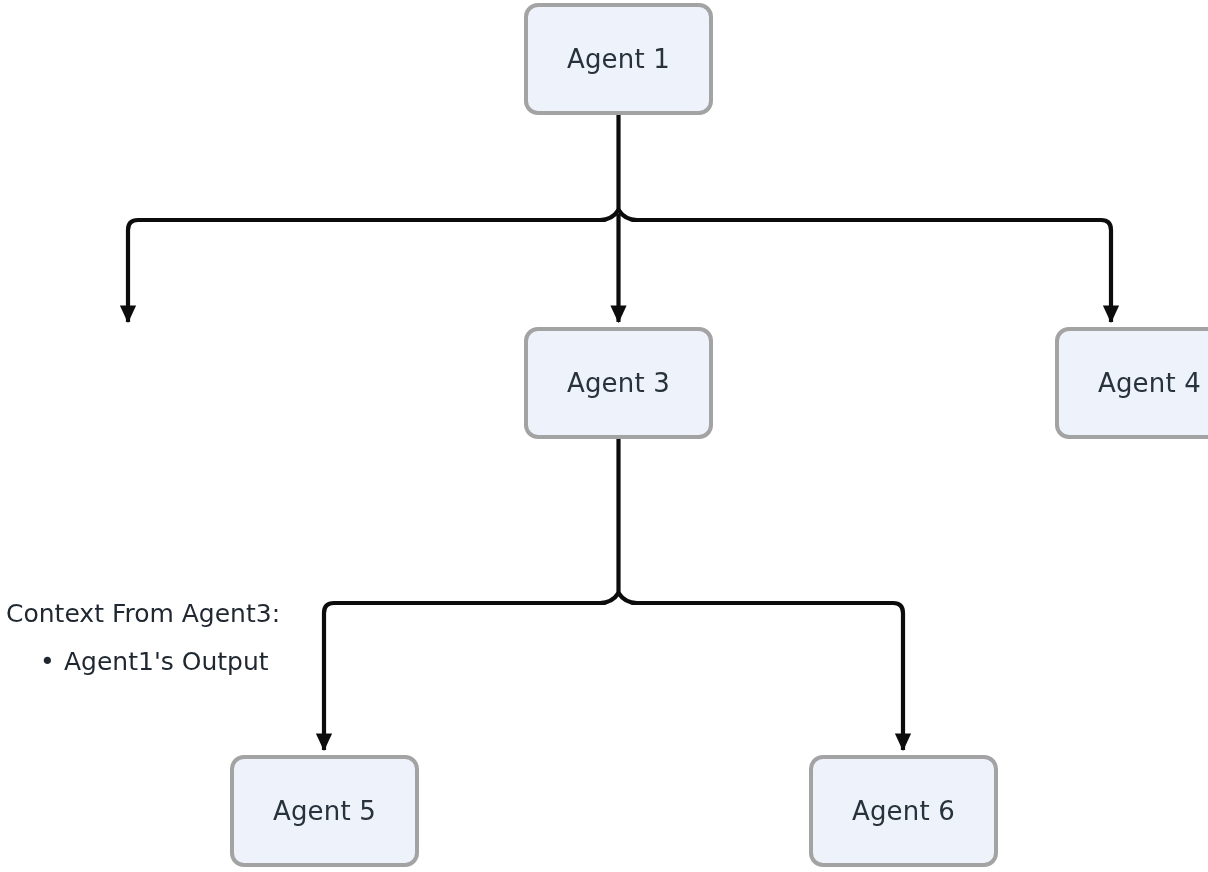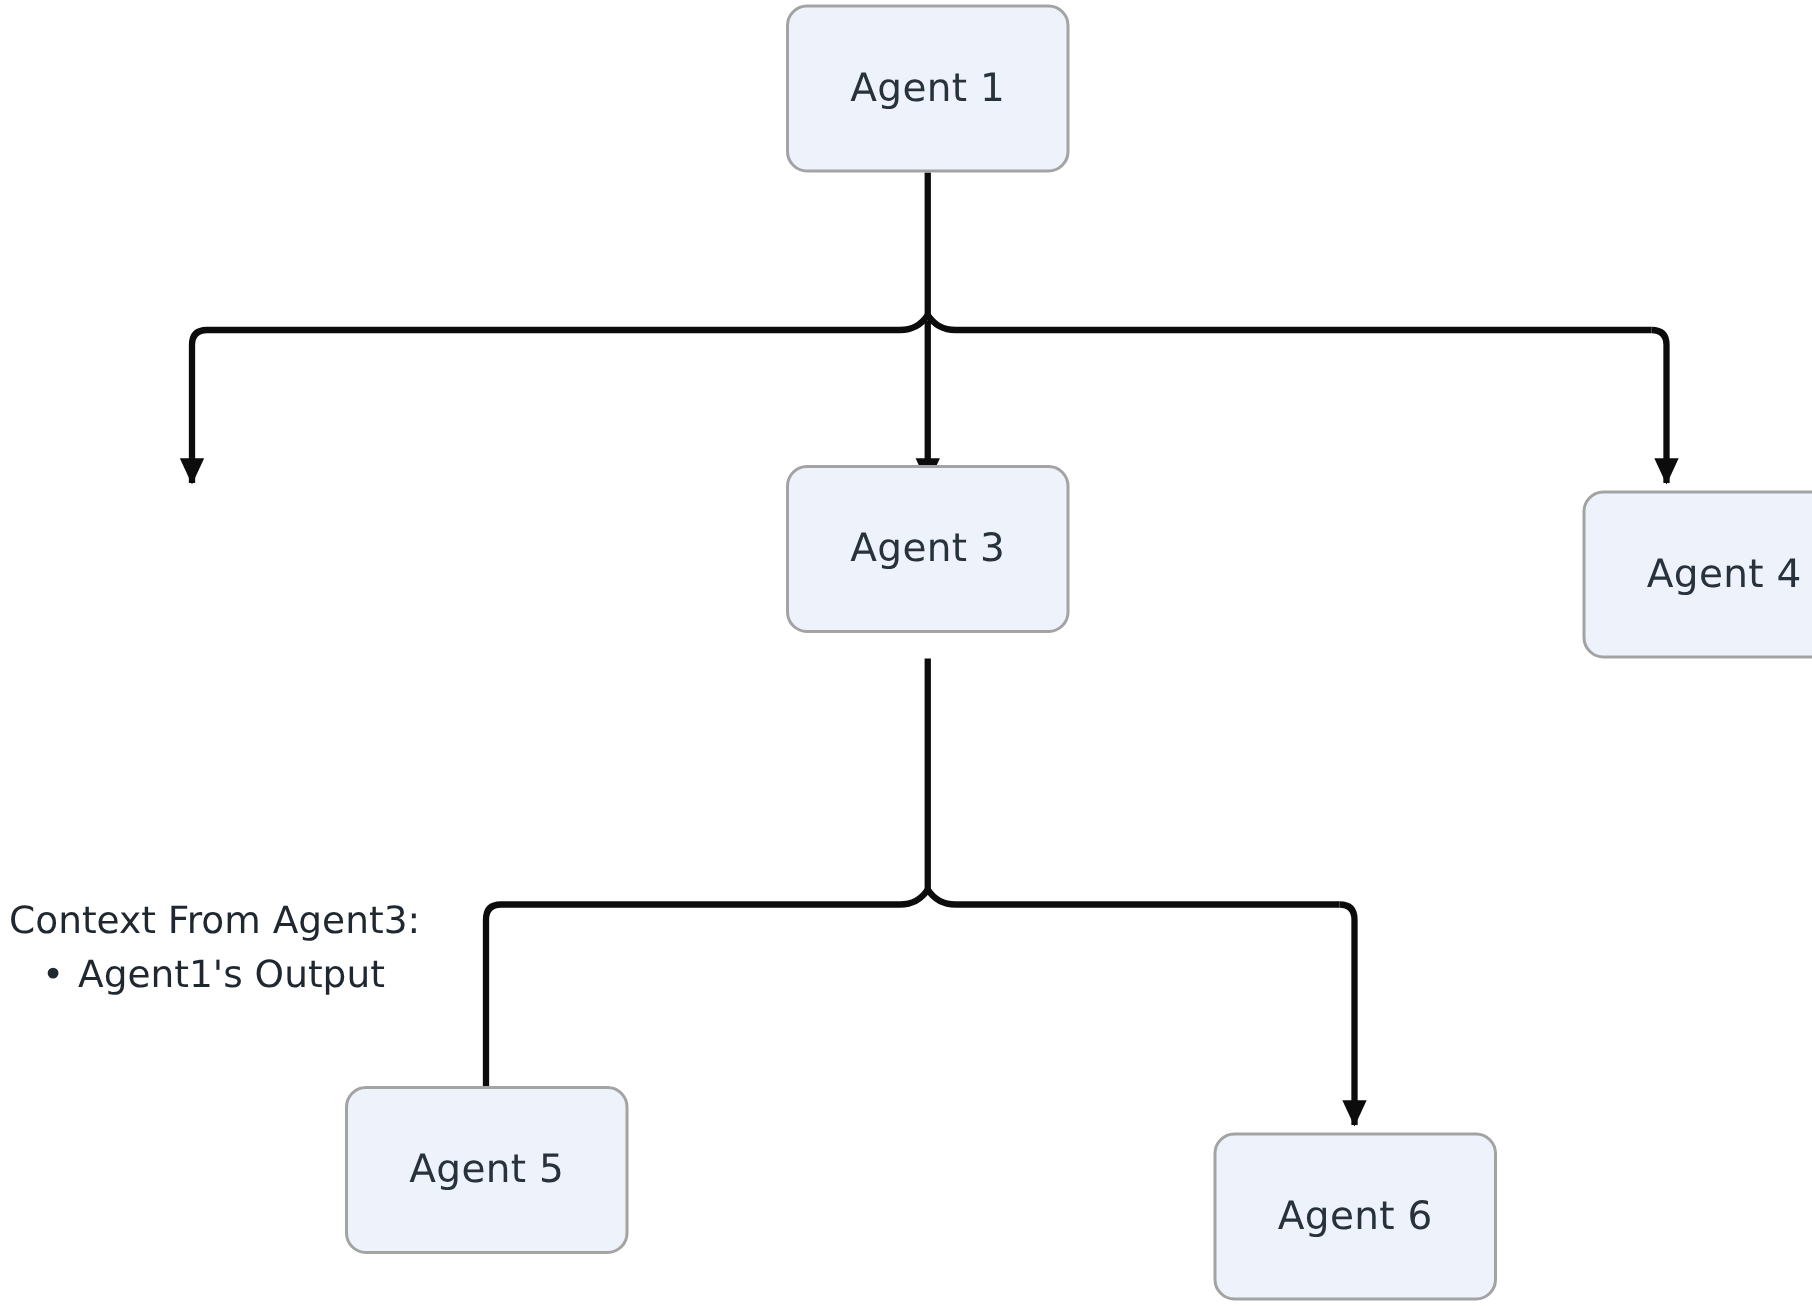--- a/index.html
+++ b/index.html
@@ -35,7 +35,7 @@
     position: absolute;
     box-sizing: border-box;
     background: #eef2fa;
-    border: 2px solid #a3a3a3;
+    border: 4px solid #a3a3a3;
     border-radius: 14px;
     display: flex;
     align-items: center;

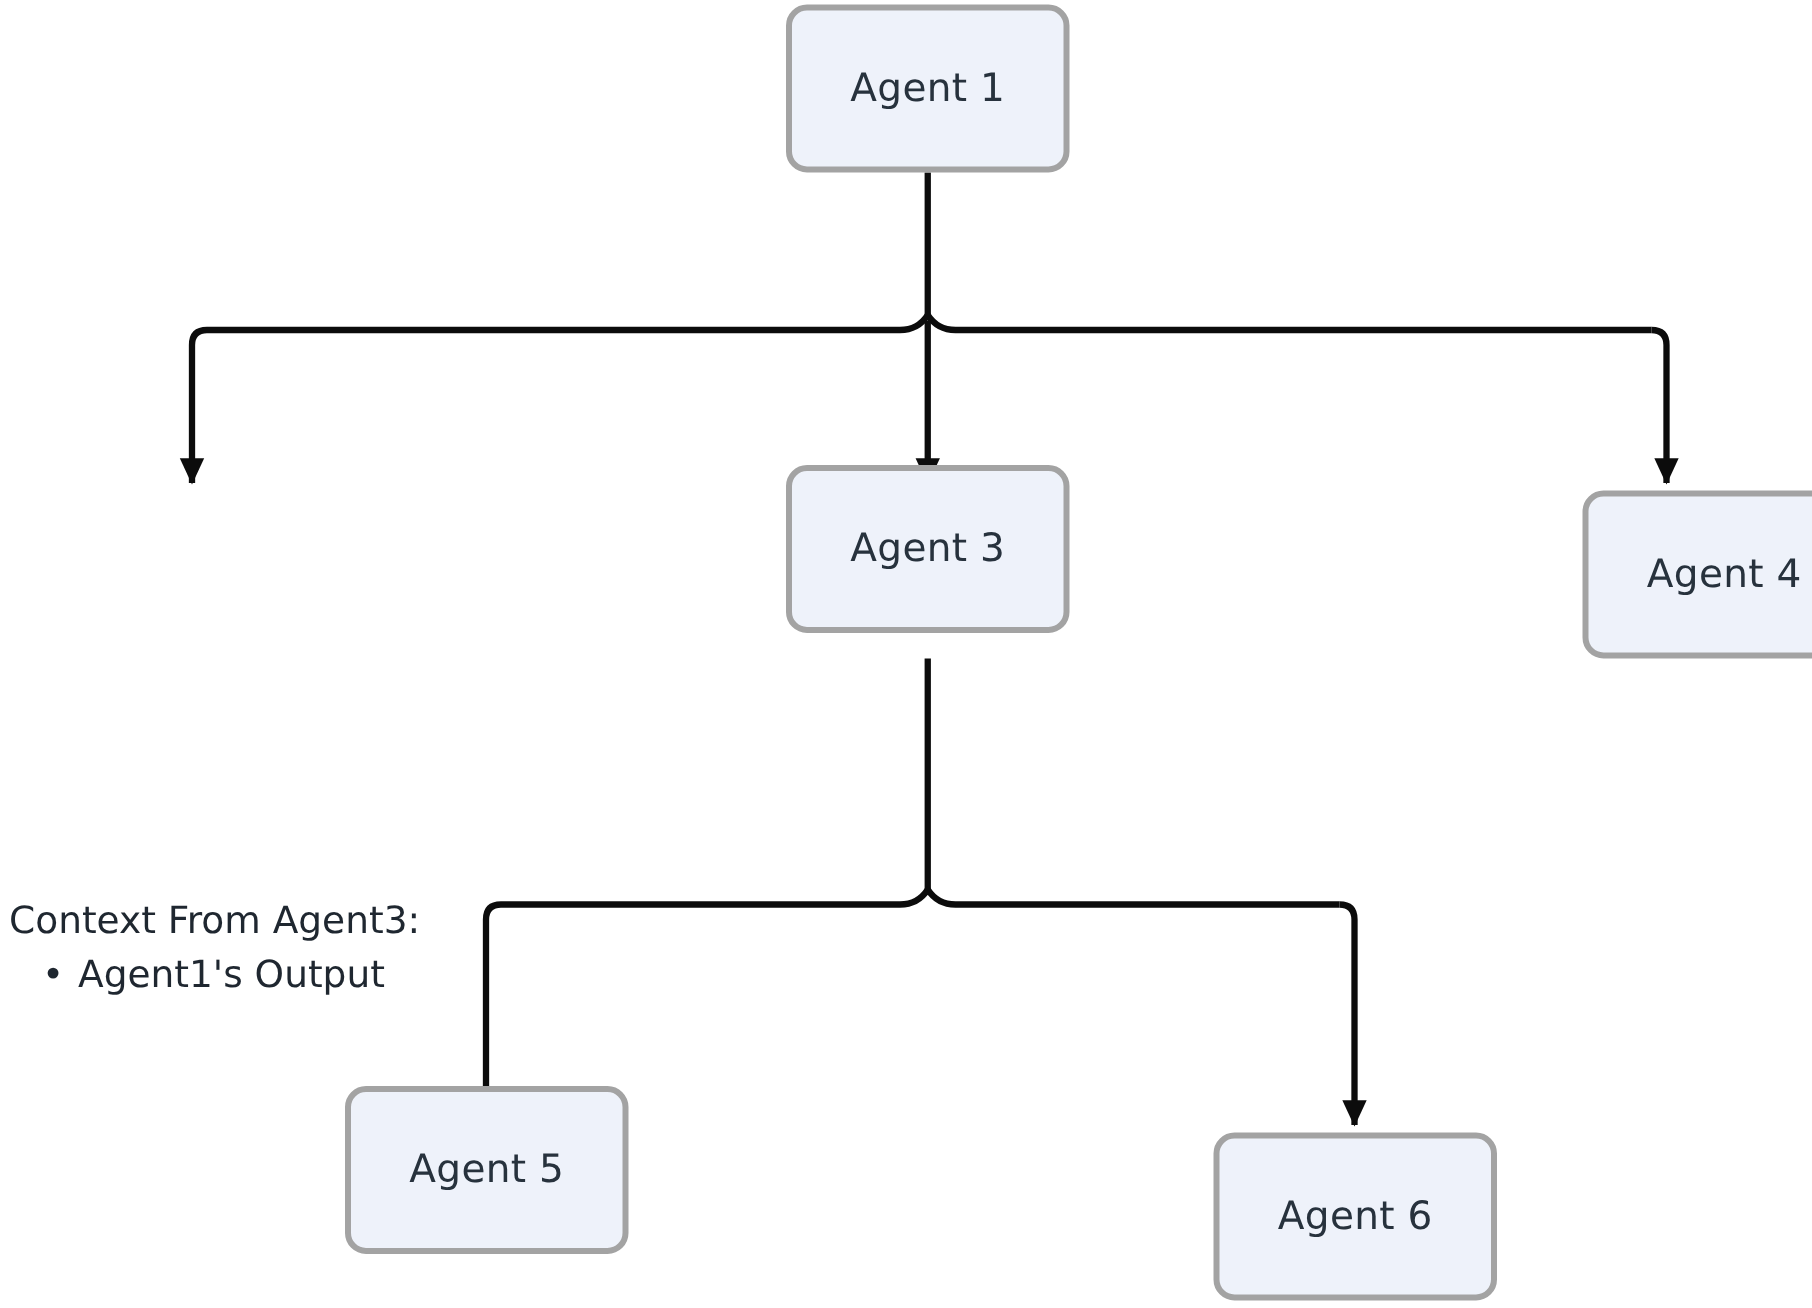--- a/index.html
+++ b/index.html
@@ -121,7 +121,7 @@
   </div>
 
 
-  <div class="node" style="left:524px; top:310px; width:189px; height:112px;align-items:center;">
+  <div class="node" style="left:524px; top:327px; width:189px; height:112px;align-items:center;">
     <span class="node-label">Agent 3</span>
   </div>
 

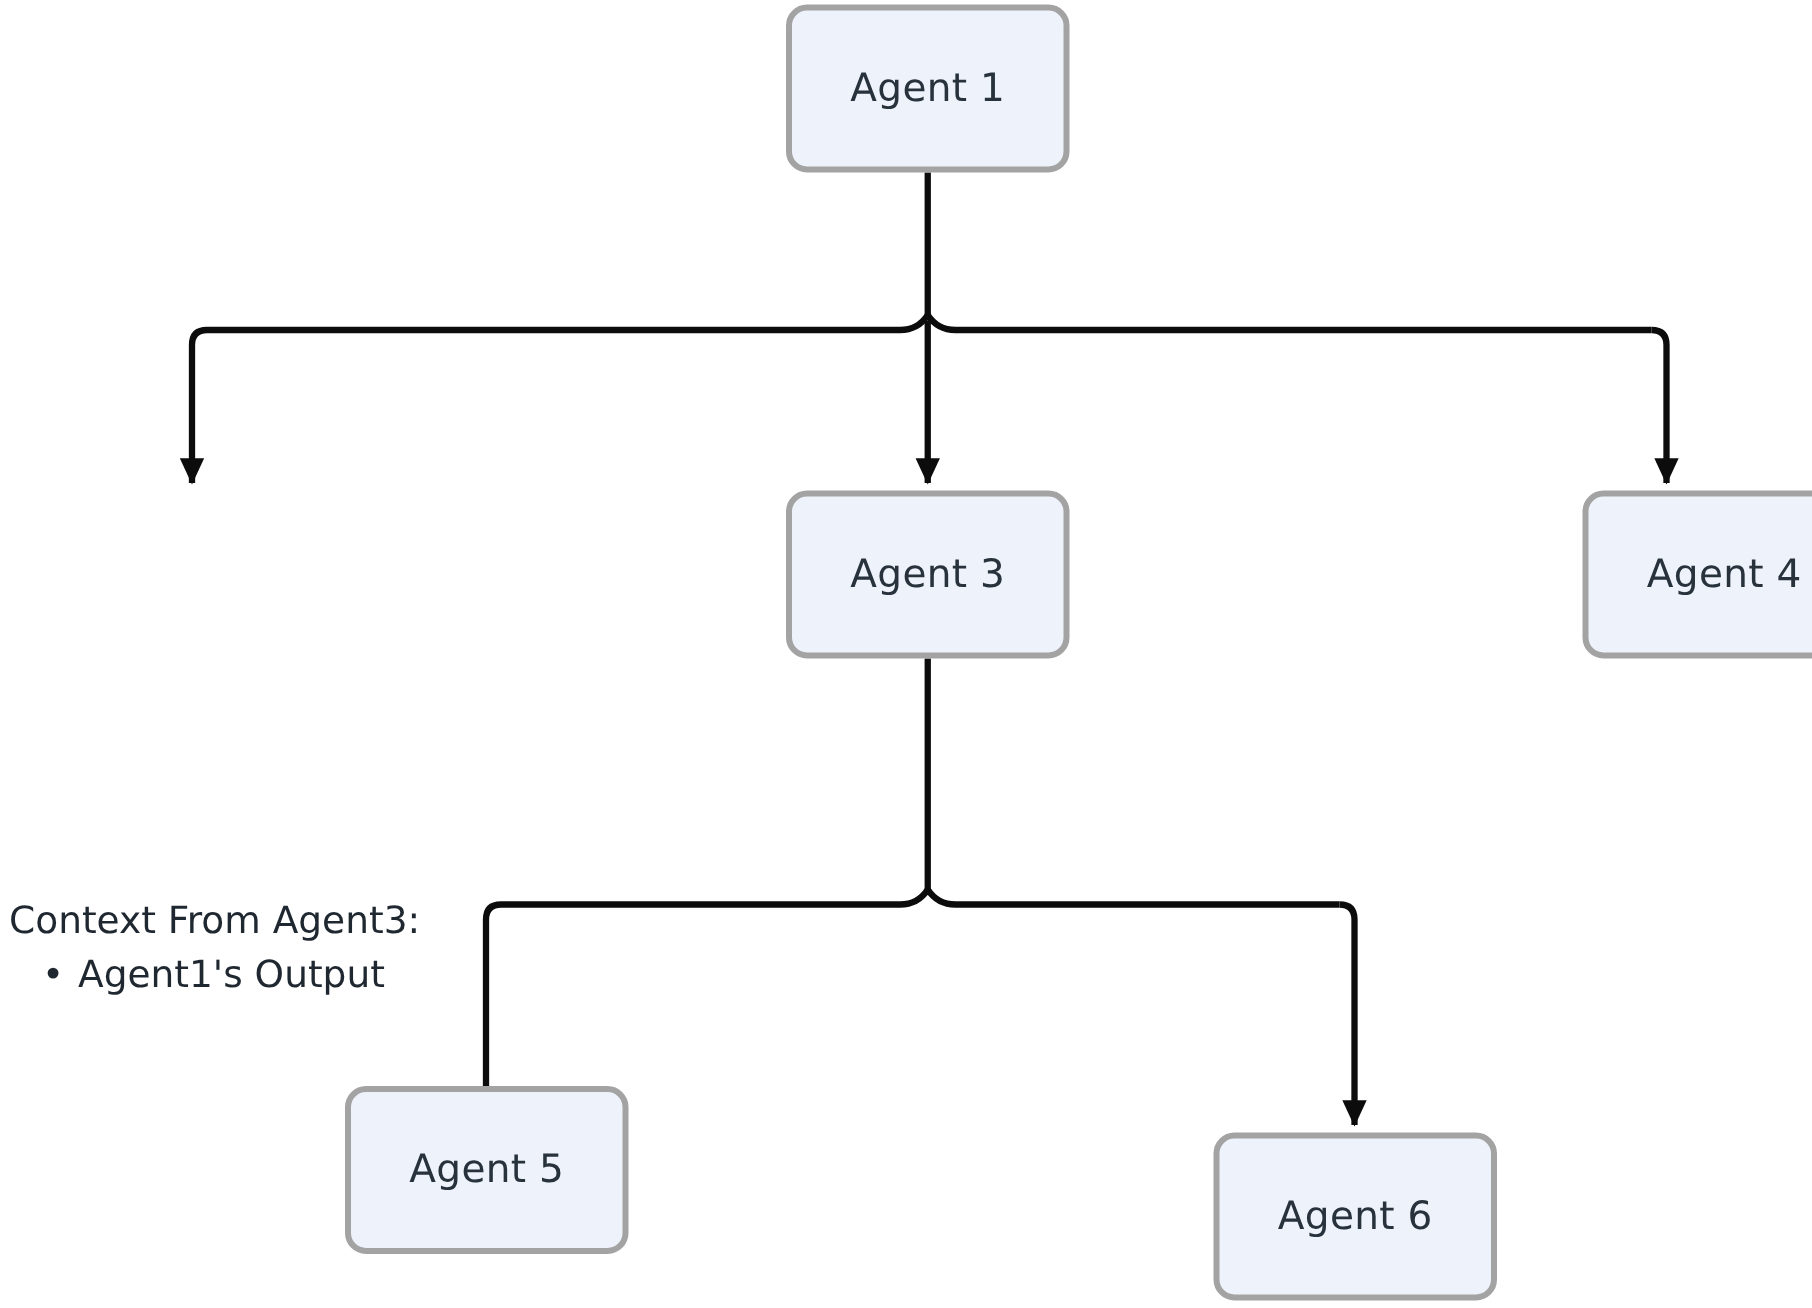--- a/index.html
+++ b/index.html
@@ -63,7 +63,7 @@
   }
   #context-note .note-list {
     list-style: none;
-    margin: 0;
+    margin: 12px;
     padding: 0;
   }
   #context-note .note-item {

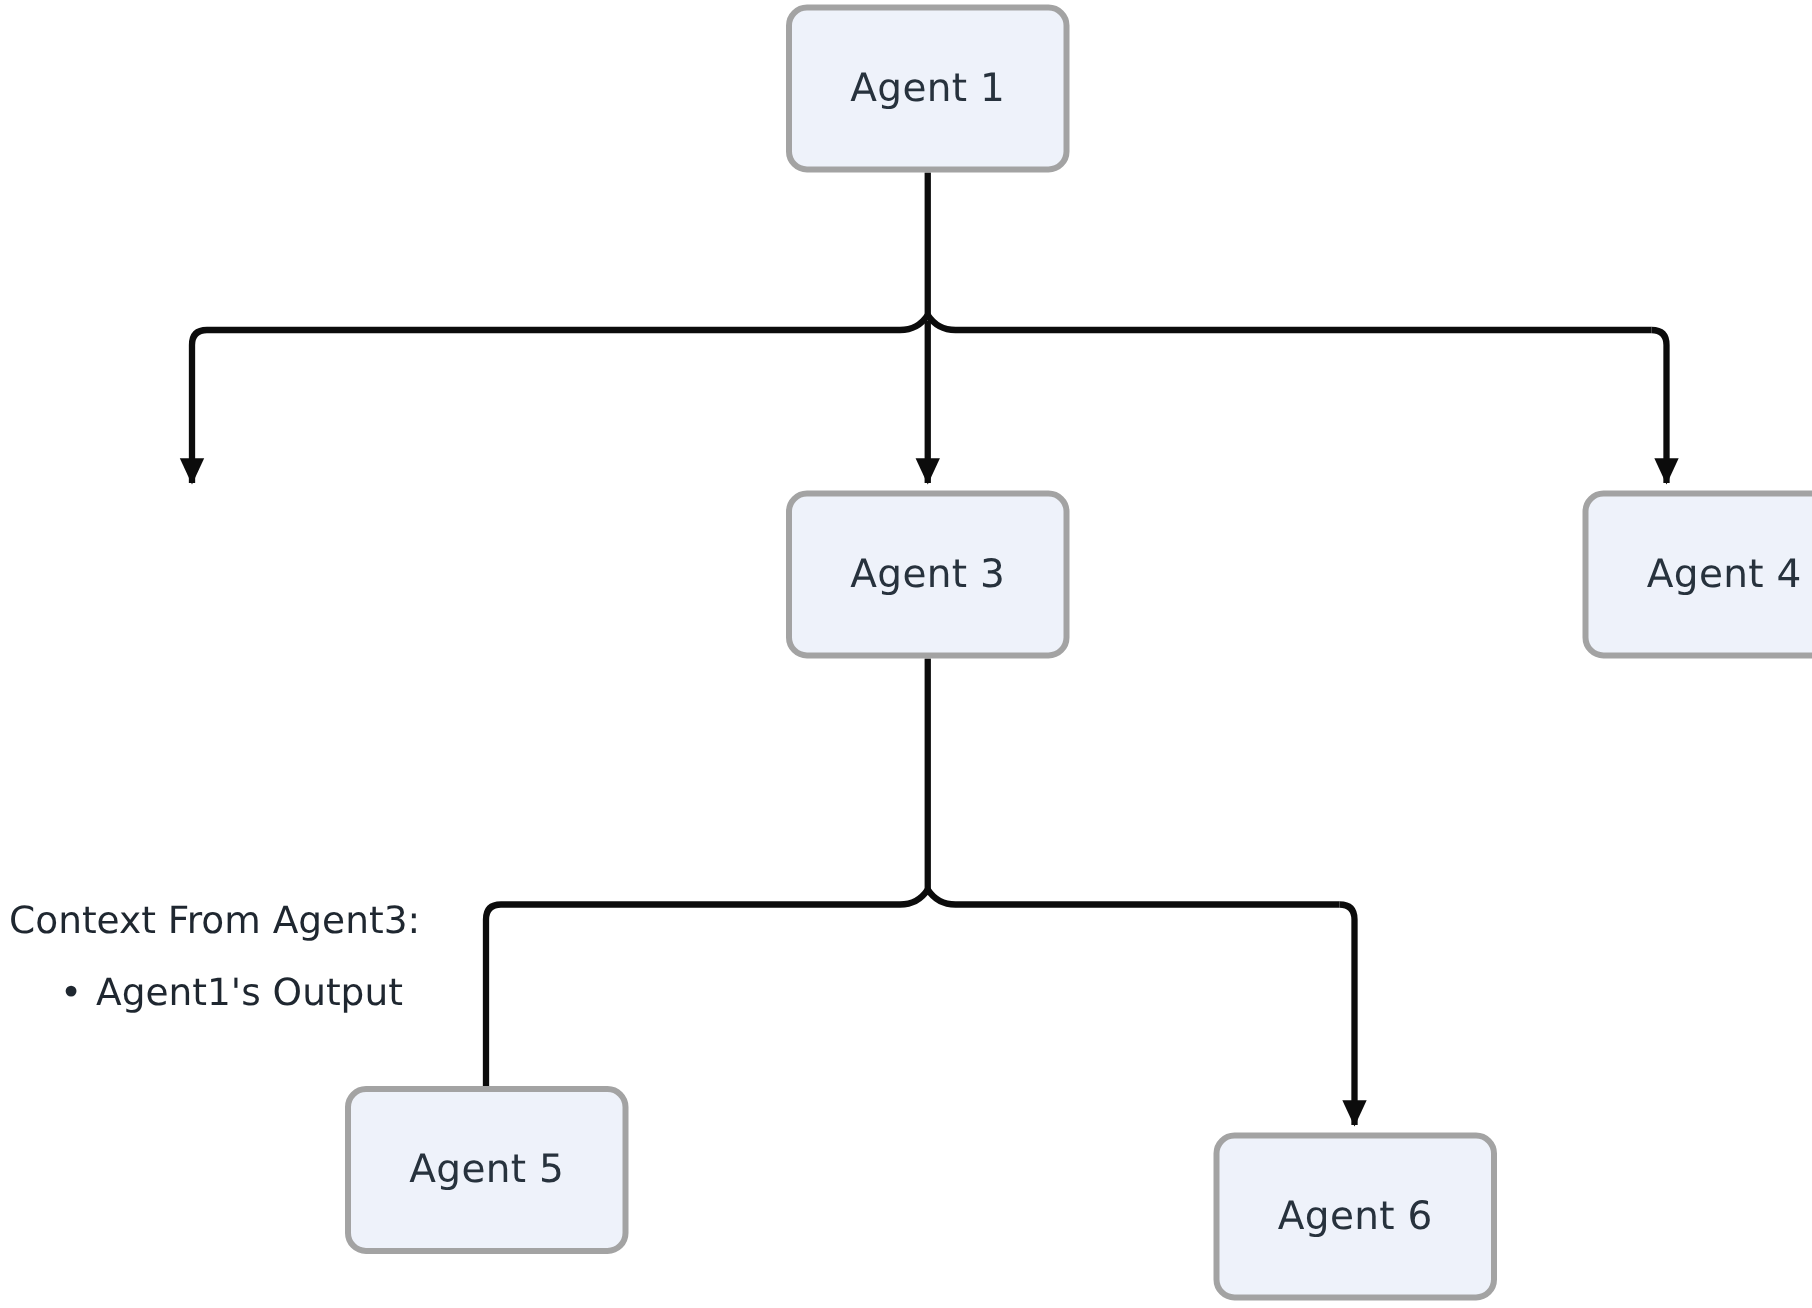--- a/index.html
+++ b/index.html
@@ -129,7 +129,7 @@
     <span class="node-label">Agent 4</span>
   </div>
 
-  <div class="node" style="left:230px; top:724px; width:189px; height:112px;">
+  <div class="node" style="left:230px; top:755px; width:189px; height:112px;">
     <span class="node-label">Agent 5</span>
   </div>
 

